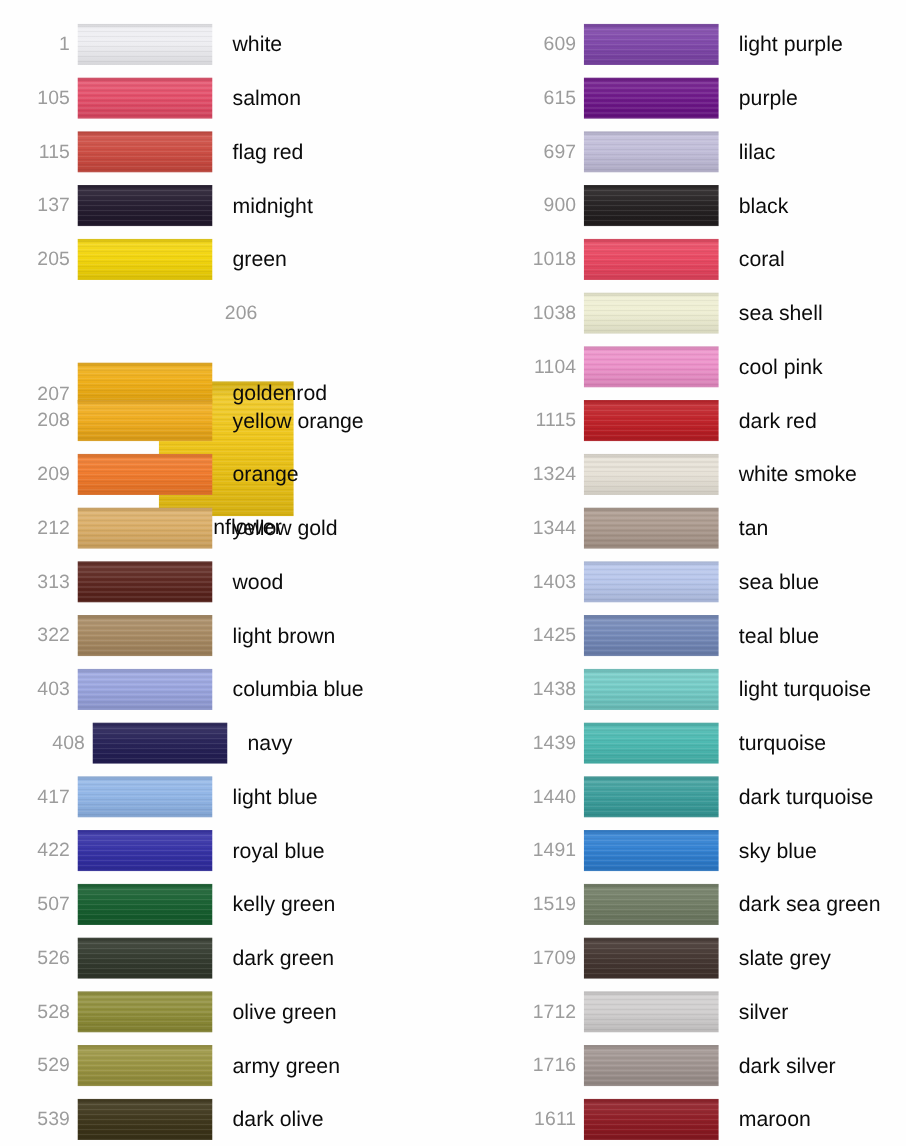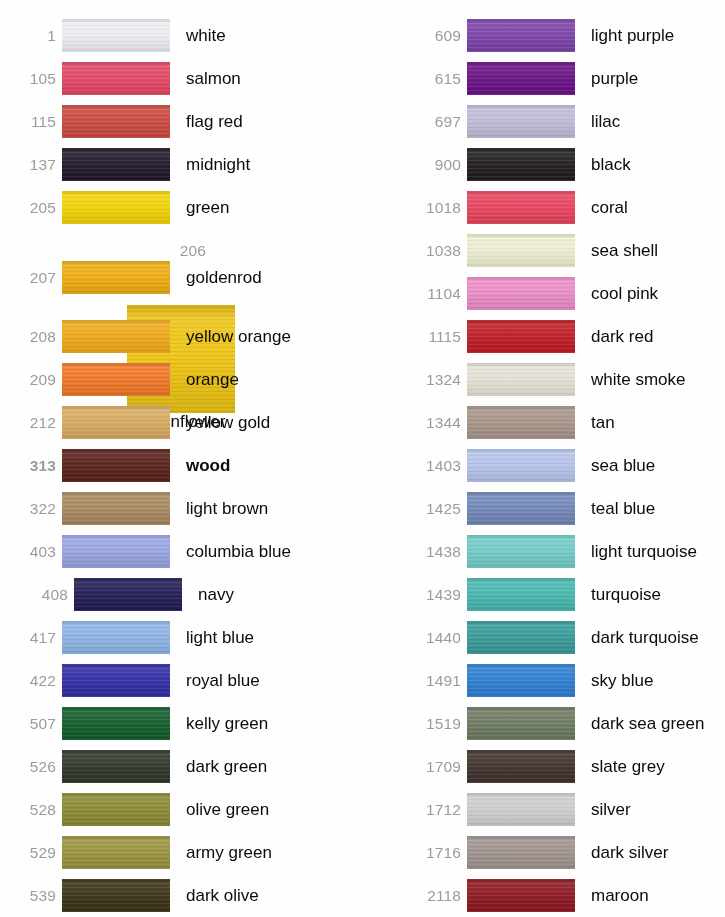--- a/index.html
+++ b/index.html
@@ -168,7 +168,7 @@
         </div>
         <div class="name">sunflower</div>
       </div>
-      <div class="swatch-row" style="top: 256px;">
+      <div class="swatch-row" style="top: 280px; align-items: flex-end;">
         <div class="code">207</div>
         <div class="swatch">
           <div class="base" style="background: rgb(238, 173, 20);"></div>

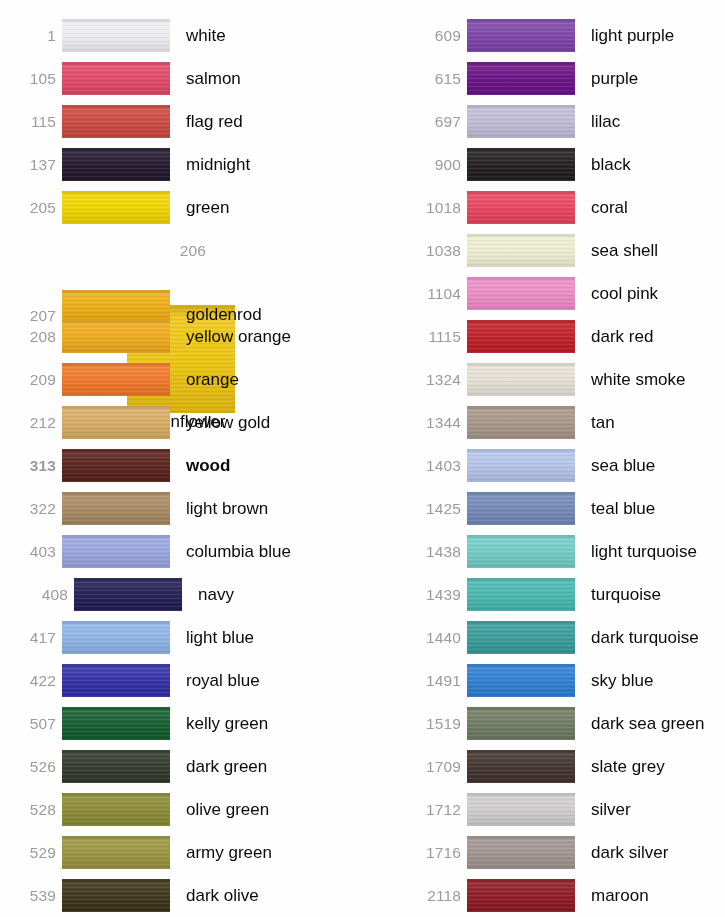--- a/index.html
+++ b/index.html
@@ -204,7 +204,7 @@
         </div>
         <div class="name">yellow gold</div>
       </div>
-      <div class="swatch-row" style="top: 444px; font-weight: bold;">
+      <div class="swatch-row" style="top: 444px;">
         <div class="code">313</div>
         <div class="swatch">
           <div class="base" style="background: rgb(90, 35, 28);"></div>

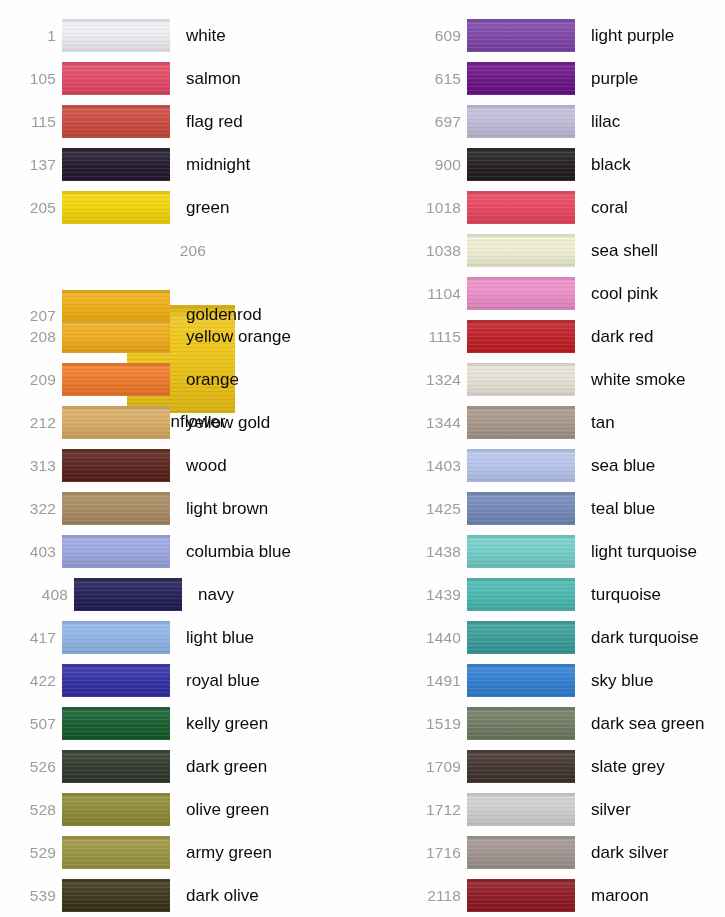--- a/index.html
+++ b/index.html
@@ -486,7 +486,7 @@
         <div class="name">dark silver</div>
       </div>
       <div class="swatch-row" style="top: 874px;">
-        <div class="code">2118</div>
+        <div class="code">1611</div>
         <div class="swatch">
           <div class="base" style="background: rgb(143, 26, 35);"></div>
           <div class="threads"></div>

